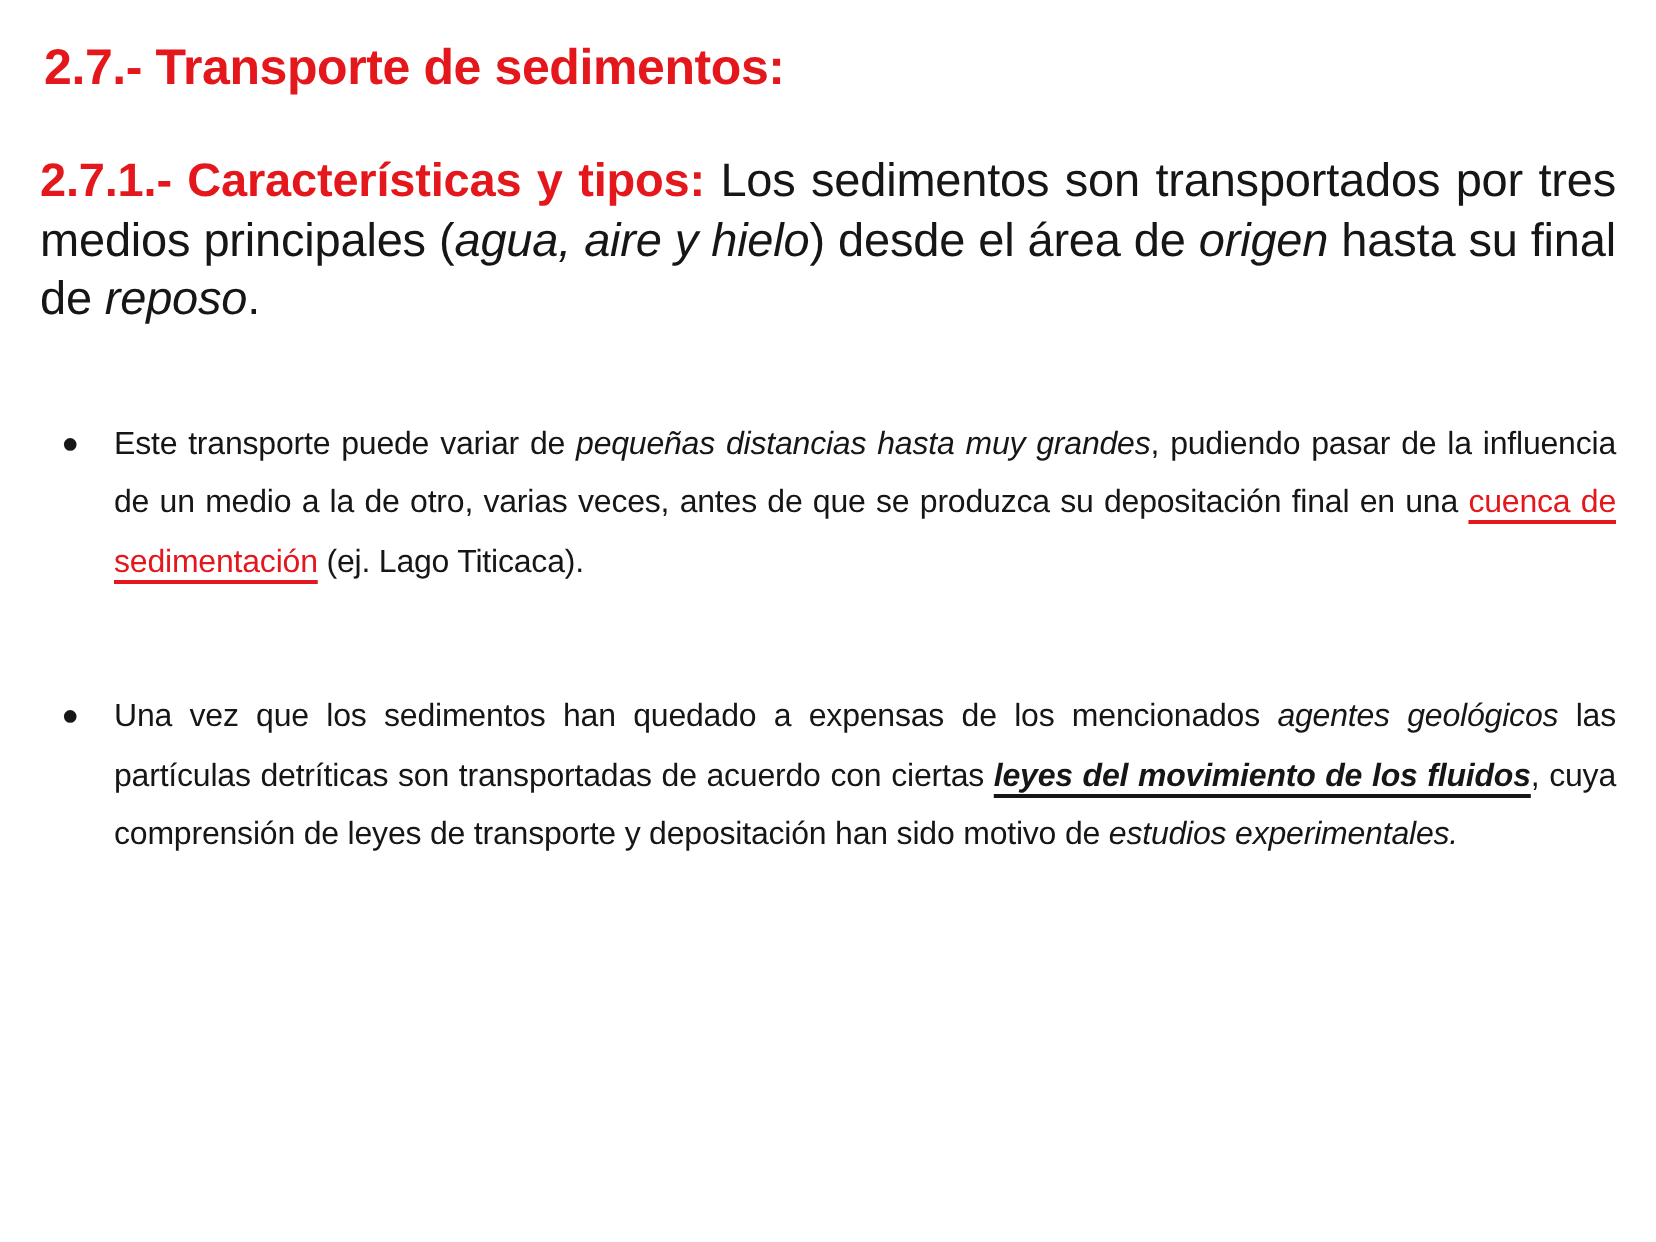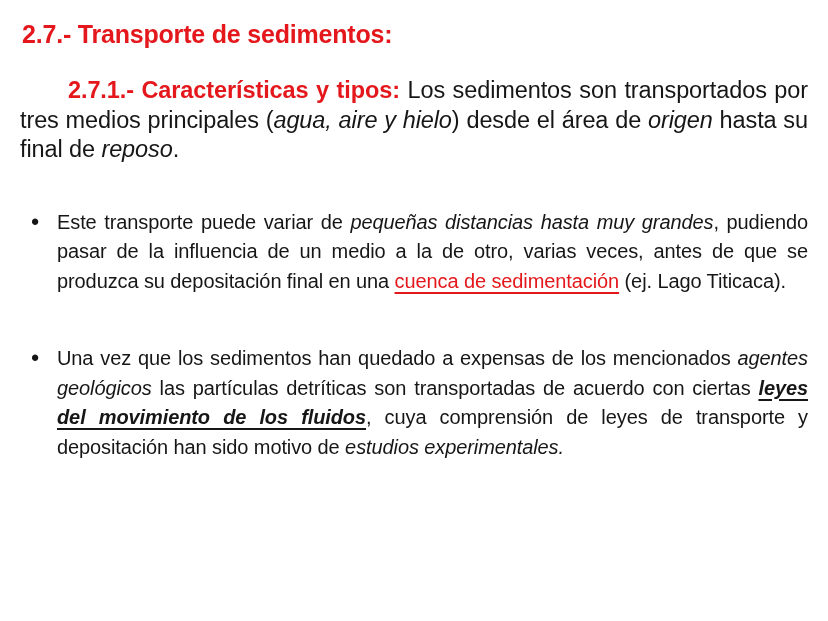--- a/index.html
+++ b/index.html
@@ -62,7 +62,7 @@
   }
   
   .run.plain { }
-  .run.red-bold { color: var(--red); font-weight: 700; margin-left: 48px; }
+  .run.red-bold { color: var(--red); font-weight: 700; }
   .run.bold-italic { font-weight: 400; font-style: italic; }
   .run.italic { font-style: italic; }
   .run.red-underline {

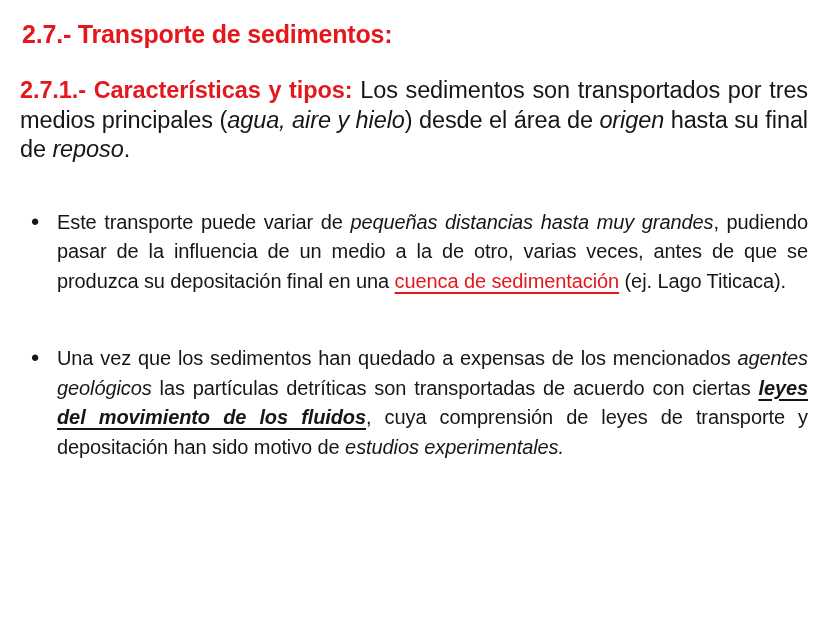--- a/index.html
+++ b/index.html
@@ -55,7 +55,7 @@
   }
   .bullet-text {
     flex: 1 1 auto;
-    font-size: 20px;
+    font-size: 16px;
     line-height: 29.5px;
     text-align: justify;
     letter-spacing: -0.1px;

